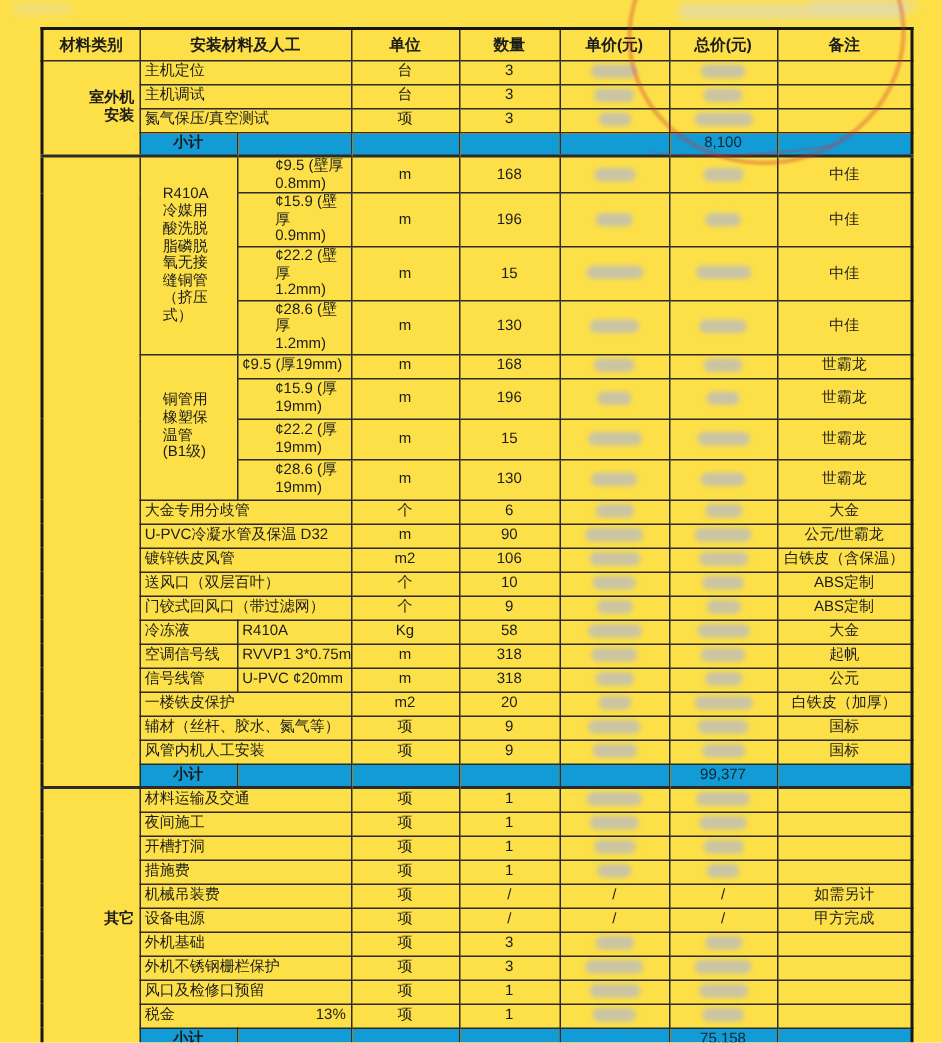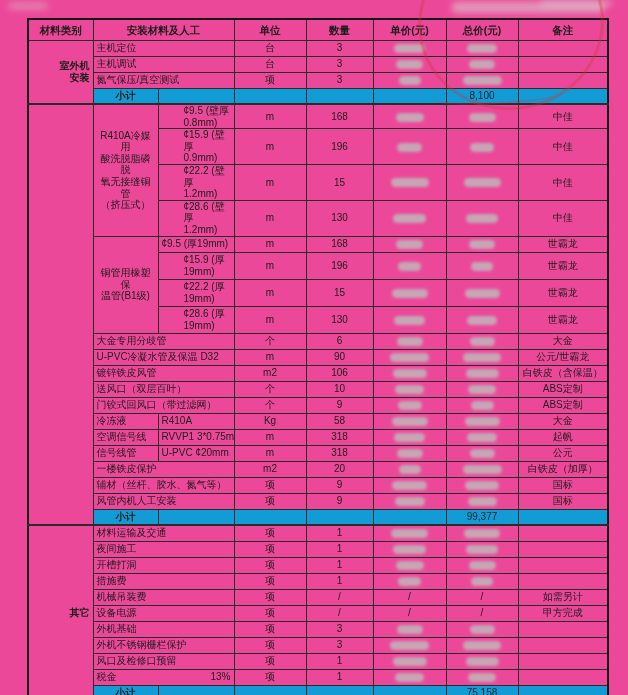--- a/index.html
+++ b/index.html
@@ -6,7 +6,7 @@
   .page{
     position:relative;
     width:628px;height:695px;
-    background:#ec4899;
+    background:#fde047;
     overflow:hidden;
     font-family:"Liberation Sans","DejaVu Sans",sans-serif;
   }

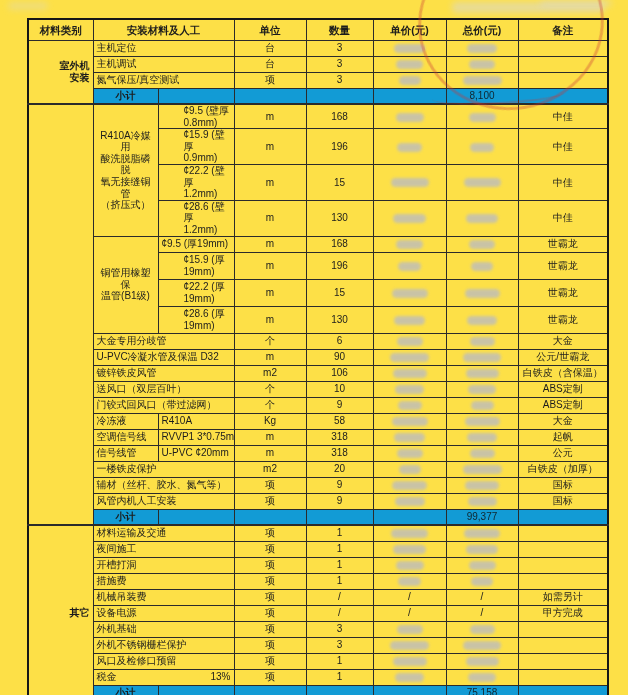--- a/index.html
+++ b/index.html
@@ -33,7 +33,7 @@
   .pre{white-space:pre-line;padding-left:25px;}
   .nw{white-space:nowrap;}
   .cat{font-weight:bold;text-align:right;white-space:pre-line;}
-  .catn{text-align:center;white-space:pre-line;padding:0 5px;}
+  .catn{text-align:left;white-space:pre-line;padding:0 15px;}
   .bg-blue td{background:var(--blue,#129BD5);}
   .bg-blue td.num{color:#10262f;}
   .bg-gray td{background:var(--gray,#d2d2cf);}

